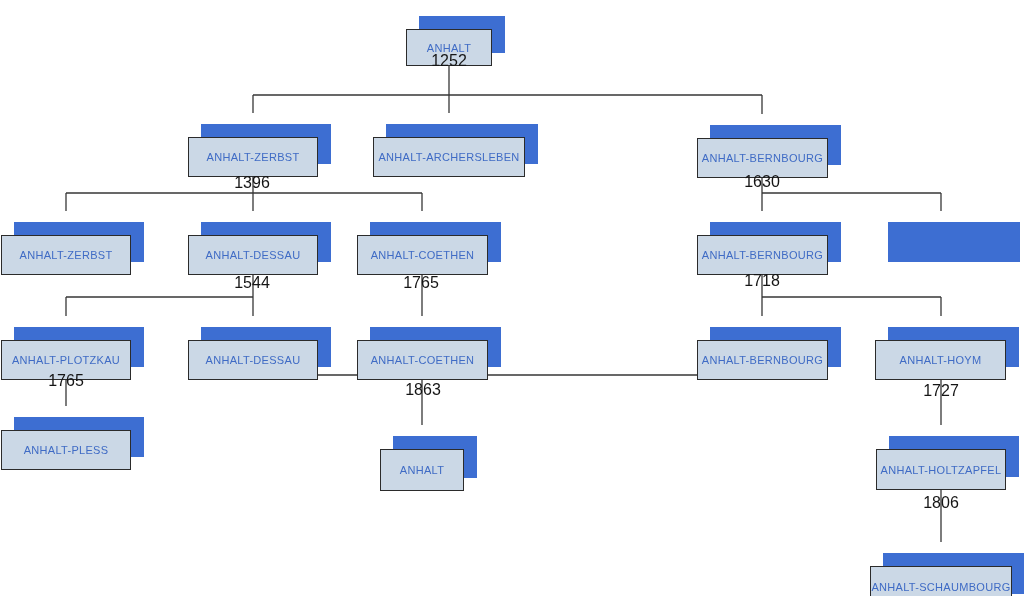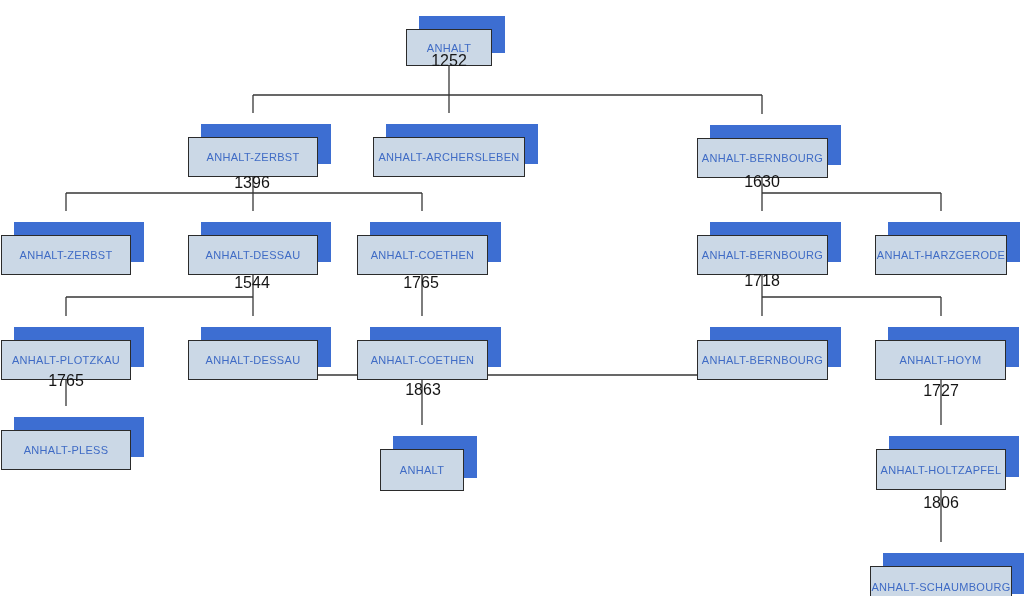--- a/index.html
+++ b/index.html
@@ -94,7 +94,6 @@
       <div class="tree-node" style="left: 188px; top: 211px; width: 130px; height: 40px;">ANHALT-DESSAU</div>
       <div class="tree-node" style="left: 357px; top: 211px; width: 131px; height: 40px;">ANHALT-COETHEN</div>
       <div class="tree-node" style="left: 697px; top: 211px; width: 131px; height: 40px;">ANHALT-BERNBOURG</div>
-      <div class="tree-node" style="left: 875px; top: 211px; width: 132px; height: 40px;">ANHALT-HARZGERODE</div>
       <div class="tree-node" style="left: 1px; top: 316px; width: 130px; height: 40px;">ANHALT-PLOTZKAU</div>
       <div class="tree-node" style="left: 188px; top: 316px; width: 130px; height: 40px;">ANHALT-DESSAU</div>
       <div class="tree-node" style="left: 357px; top: 316px; width: 131px; height: 40px;">ANHALT-COETHEN</div>

